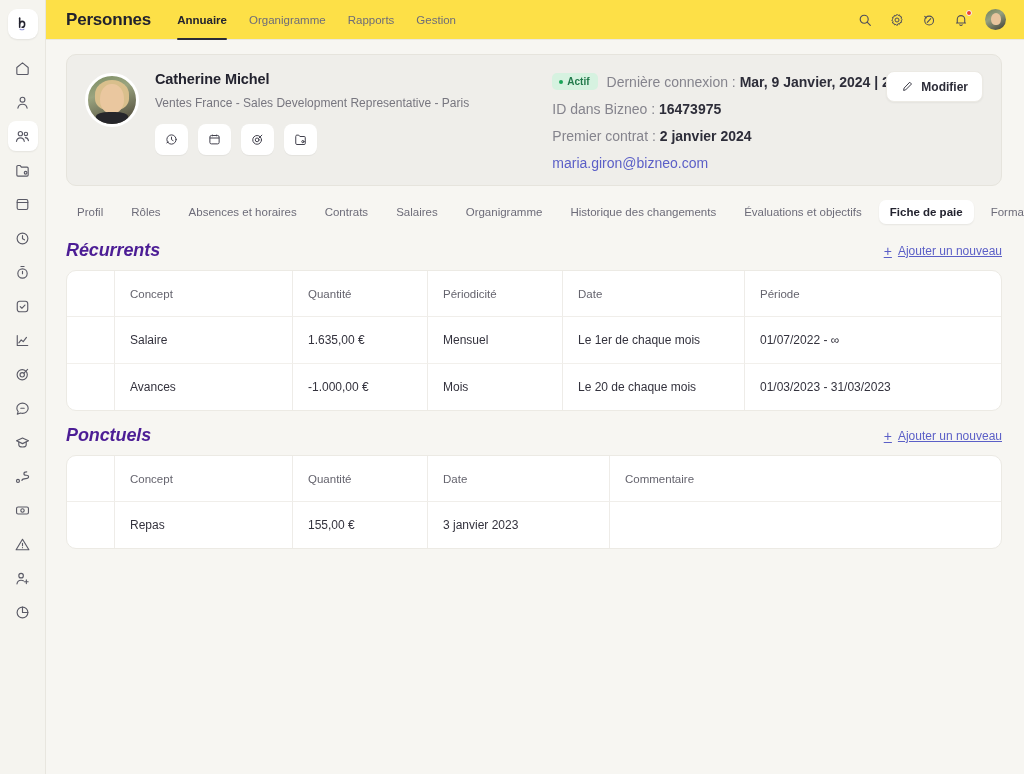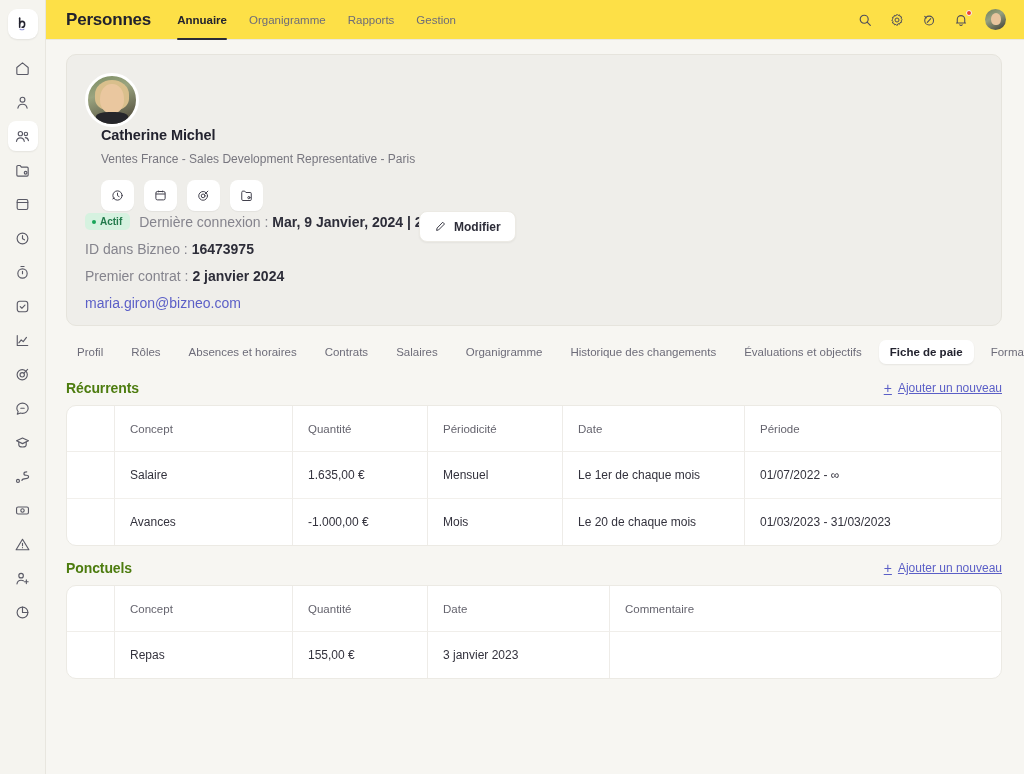--- a/index.html
+++ b/index.html
@@ -81,7 +81,7 @@
     border: 1px solid #e6e4dd;
     border-radius: 10px;
     padding: 16px 18px 14px 18px;
-    display: flex; align-items: flex-start; flex-direction: column;
+    display: flex; align-items: flex-start;
   }
   .avatar-lg {
     width: 54px; height: 54px; border-radius: 50%; flex: 0 0 54px;

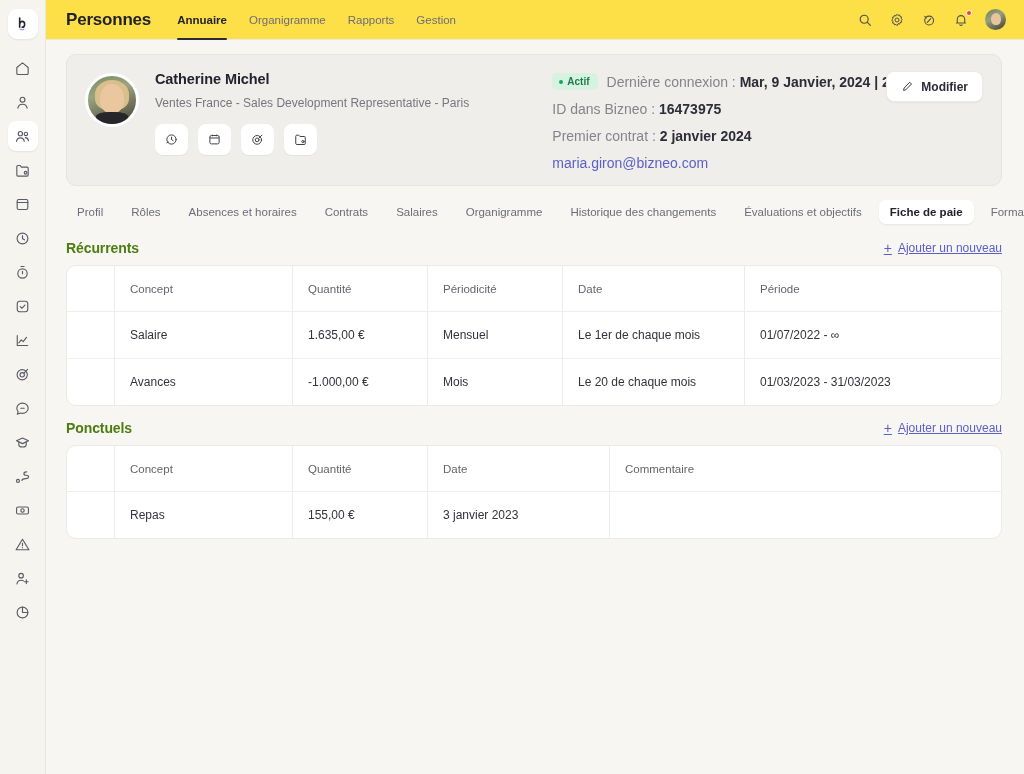--- a/index.html
+++ b/index.html
@@ -151,7 +151,7 @@
   
   .section { margin: 14px 22px 0 20px; }
   .sec-head { display: flex; align-items: center; justify-content: space-between; margin-bottom: 9px; }
-  .sec-title { font-size: 14px; font-weight: bold; color: #4d7c0f; letter-spacing: -.1px; }
+  .sec-title { font-size: 18px; font-weight: bold; color: #4c1d95; letter-spacing: -.1px; font-style: italic; }
   .add-link {
     font-size: 12px; color: #5b5fc7; display: inline-flex; align-items: center; gap: 6px;
   }

